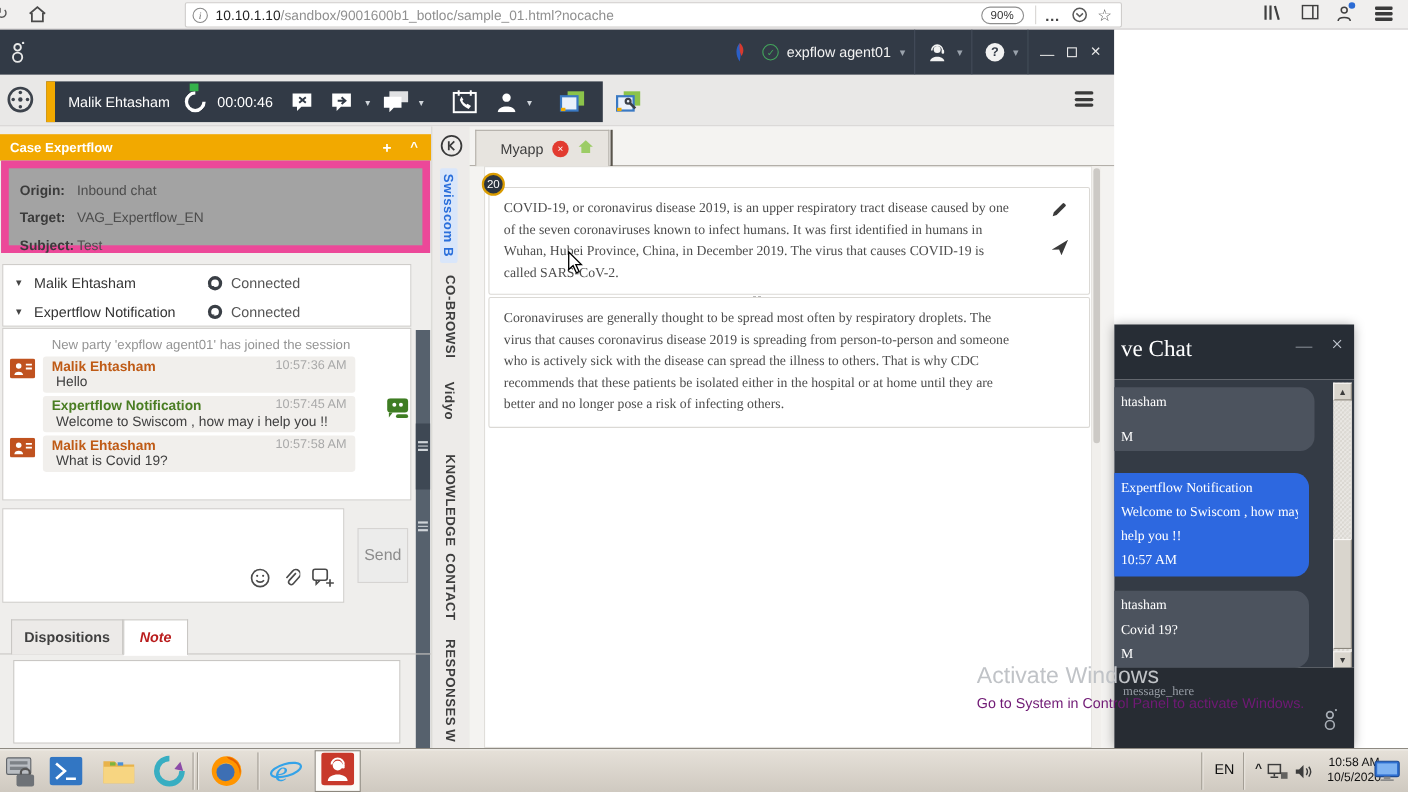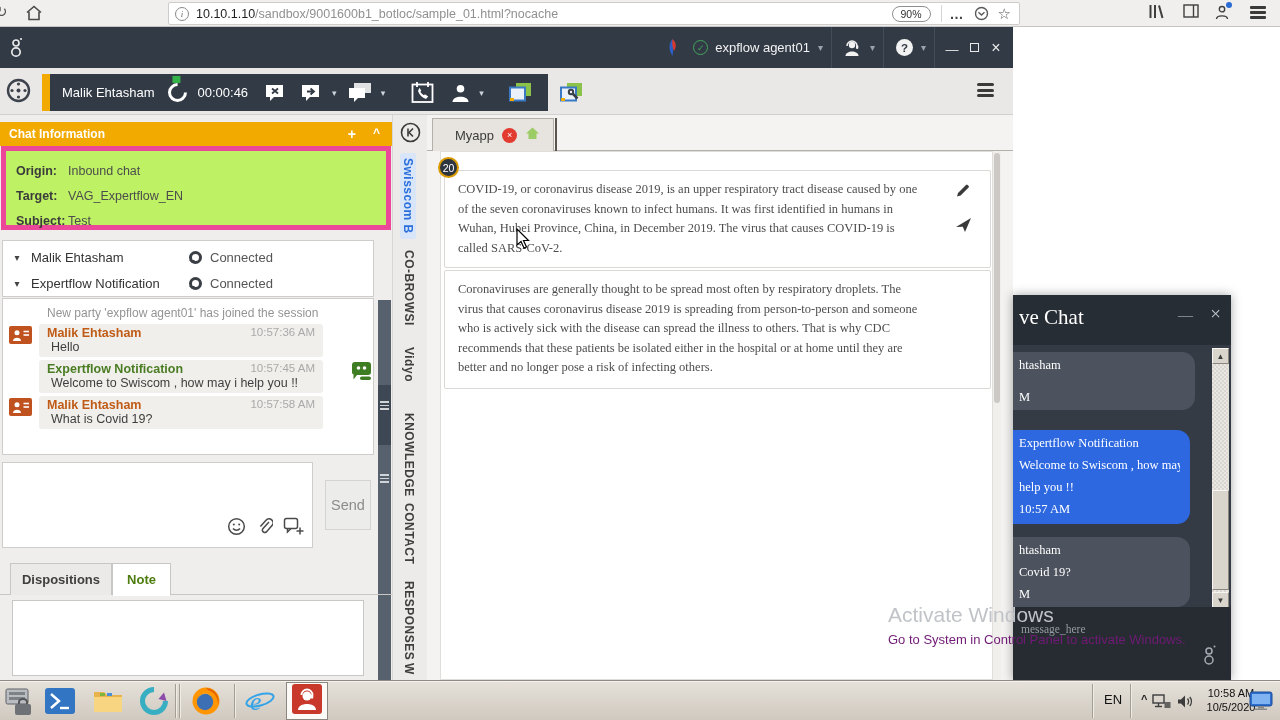--- a/index.html
+++ b/index.html
@@ -337,7 +337,7 @@
   <div class="abs workspace">
 
     <div class="case-header">
-      <span>Chat Information</span>
+      <span>Case Expertflow</span>
       <span class="case-plus">+</span>
       <span class="case-chev">^</span>
     </div>

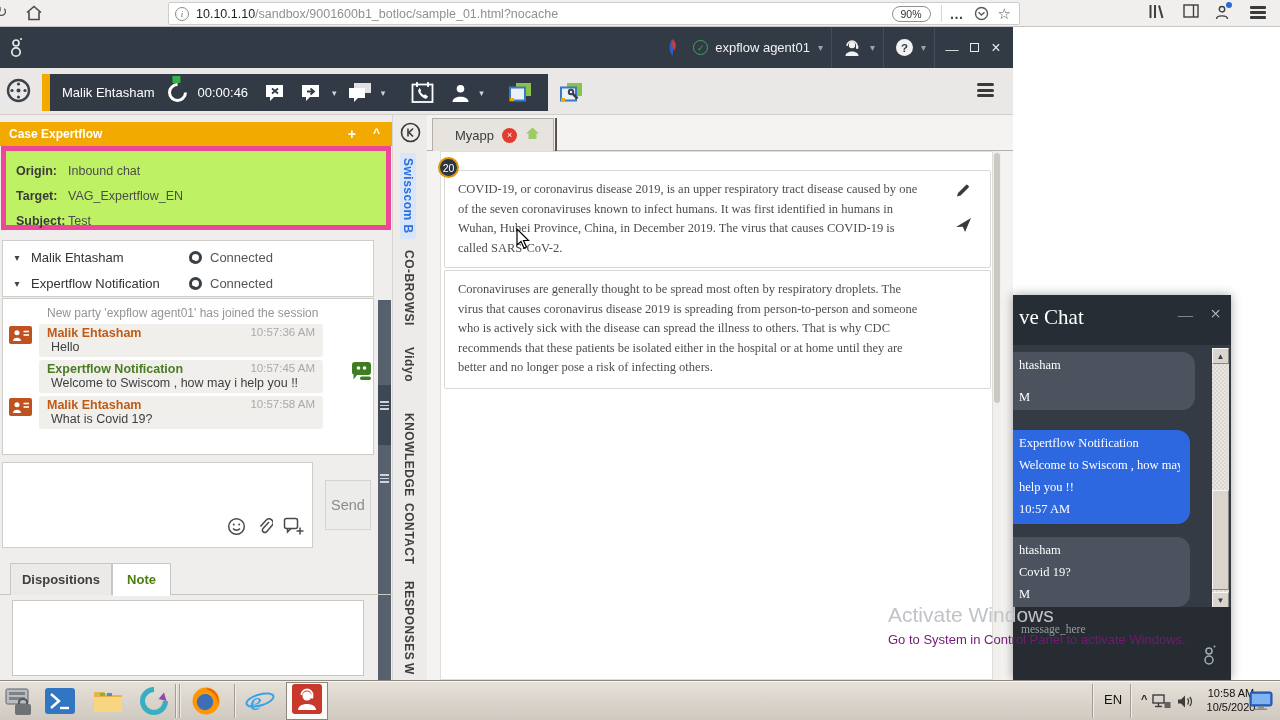--- a/index.html
+++ b/index.html
@@ -59,7 +59,7 @@
   .case-header { position:absolute; left:0; top:7px; width:392px; height:24px; background:#f2a900; color:#fff; font-size:12px; font-weight:bold; line-height:24px; padding-left:9px; }
   .case-plus { position:absolute; right:36px; top:0; font-weight:bold; font-size:14px; }
   .case-chev { position:absolute; right:12px; top:-1px; font-size:12px; font-weight:bold; }
-  .case-body { position:absolute; left:1px; top:31px; width:390px; height:84px; background:#bef264; border:5px solid #ec4899; padding:8px 0 0 10px; }
+  .case-body { position:absolute; left:1px; top:31px; width:390px; height:84px; background:#a3a3a3; border:7px solid #ec4899; padding:8px 0 0 10px; }
   .case-row { line-height:25px; font-size:12.5px; display:flex; }
   .case-label { font-weight:bold; color:#3b3b3b; width:52px; }
   .case-value { color:#4c4c4c; }

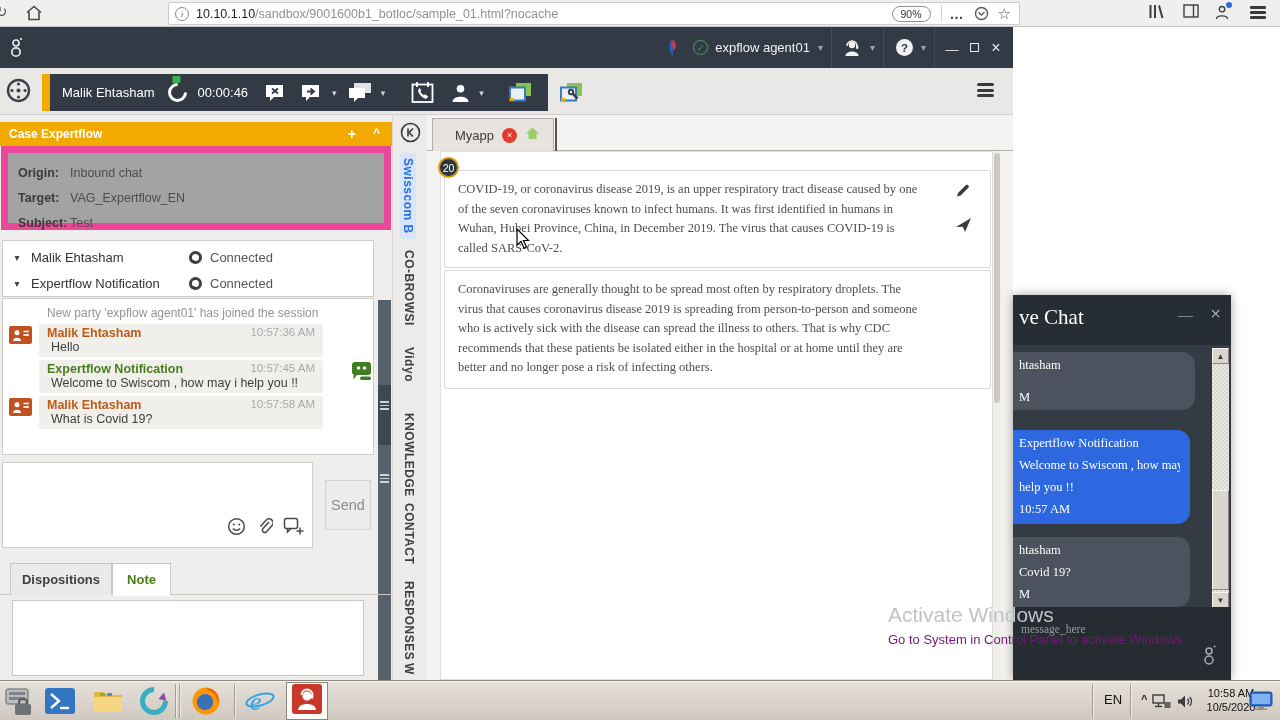--- a/index.html
+++ b/index.html
@@ -95,7 +95,7 @@
 
   .bottom-tabs { position:absolute; left:0; top:445px; width:392px; height:35px; border-bottom:1px solid #c9c7c4; }
   .tab-disp { position:absolute; left:10px; top:3px; width:102px; height:32px; border:1px solid #c9c7c4; border-bottom:none; background:#eceae8; color:#3f3f3f; font-weight:bold; font-size:13px; display:flex; align-items:center; justify-content:center; }
-  .tab-note { position:absolute; left:112px; top:3px; width:59px; height:33px; border:1px solid #c9c7c4; border-bottom:1px solid #fff; background:#fff; color:#4d7c0f; font-weight:bold; font-size:13px; display:flex; align-items:center; justify-content:center; }
+  .tab-note { position:absolute; left:112px; top:3px; width:59px; height:33px; border:1px solid #c9c7c4; border-bottom:1px solid #fff; background:#fff; color:#b91c1c; font-weight:bold; font-size:13px; display:flex; align-items:center; justify-content:center;font-style:italic; }
   .note-box { position:absolute; left:12px; top:485px; width:352px; height:76px; background:#fff; border:1px solid #c9c7c4; }
 
   

